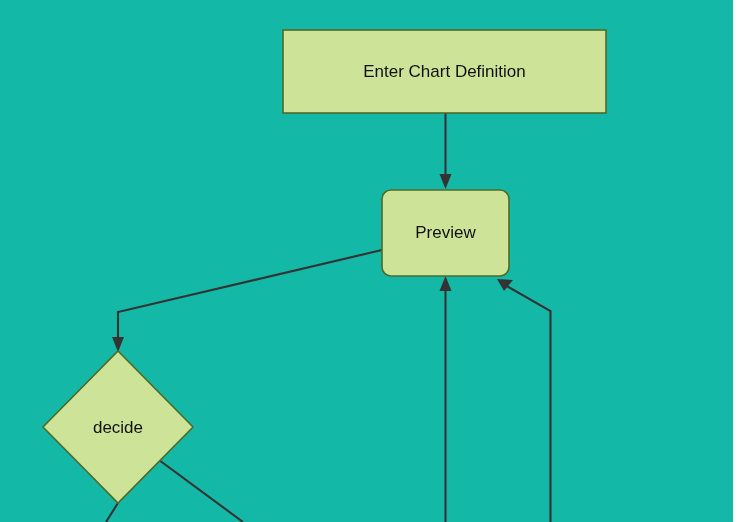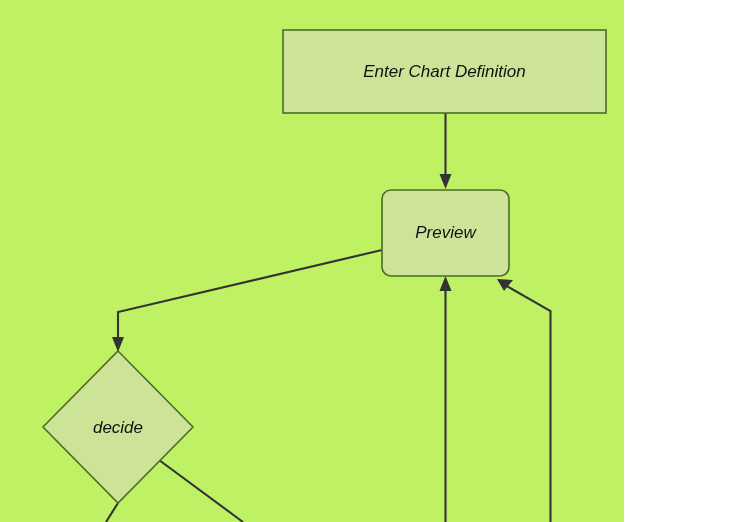--- a/index.html
+++ b/index.html
@@ -15,10 +15,9 @@
   }
   #canvas {
     position: relative;
-    width: 624px;
+    width: 733px;
     height: 522px;
-    background: #bef264;
-    font-style: italic;
+    background: #14b8a6;
   }
   #flow-svg {
     position: absolute;

